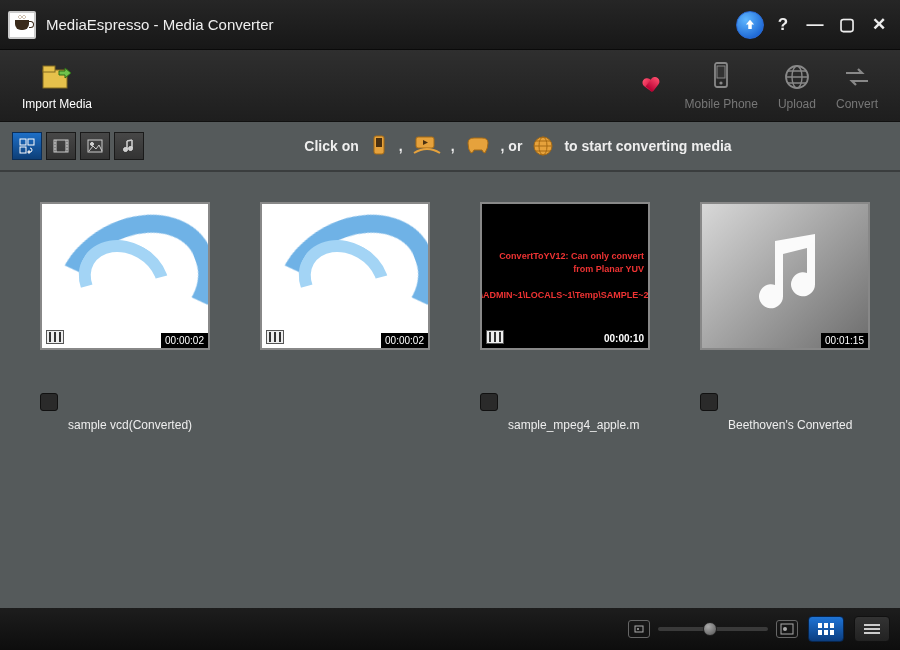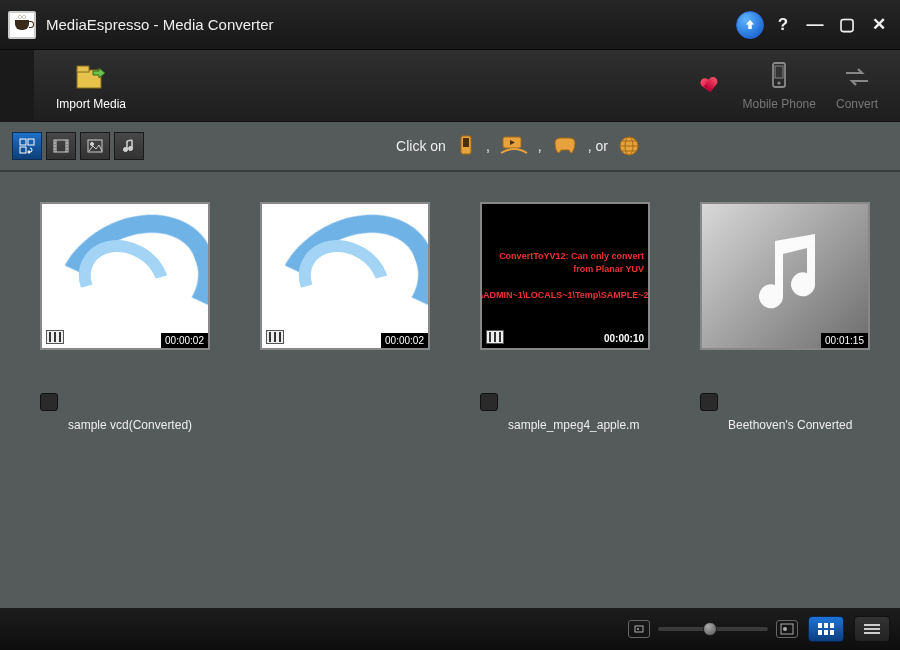--- a/index.html
+++ b/index.html
@@ -71,7 +71,6 @@
     border-bottom: 1px solid #111;
     display: flex; align-items: center;
     padding: 0 12px;
-    margin-left: 34px;
   }
   .tb-btn {
     display: flex; flex-direction: column; align-items: center;

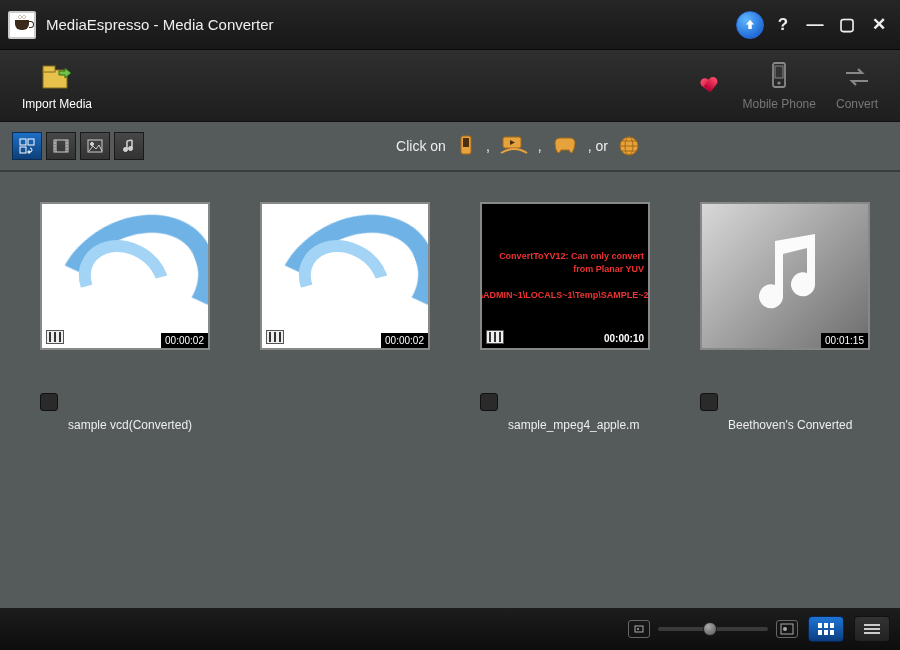--- a/index.html
+++ b/index.html
@@ -286,6 +286,16 @@
   </div>
   <div class="tb-btn dim">
     <div class="ico ic">
+      <svg width="28" height="28" viewBox="0 0 28 28">
+          <circle cx="14" cy="14" r="11" fill="none" stroke="#888" stroke-width="1.8"></circle>
+          <ellipse cx="14" cy="14" rx="5" ry="11" fill="none" stroke="#888" stroke-width="1.4"></ellipse>
+          <path d="M3 14 h22 M5 8 h18 M5 20 h18" stroke="#888" stroke-width="1.4"></path>
+        </svg>
+    </div>
+    <span>Upload</span>
+  </div>
+  <div class="tb-btn dim">
+    <div class="ico ic">
       <svg width="30" height="24" viewBox="0 0 30 24">
           <path d="M4 8 h16 l-4 -4 M26 16 h-16 l4 4" fill="none" stroke="#888" stroke-width="2.2"></path>
         </svg>

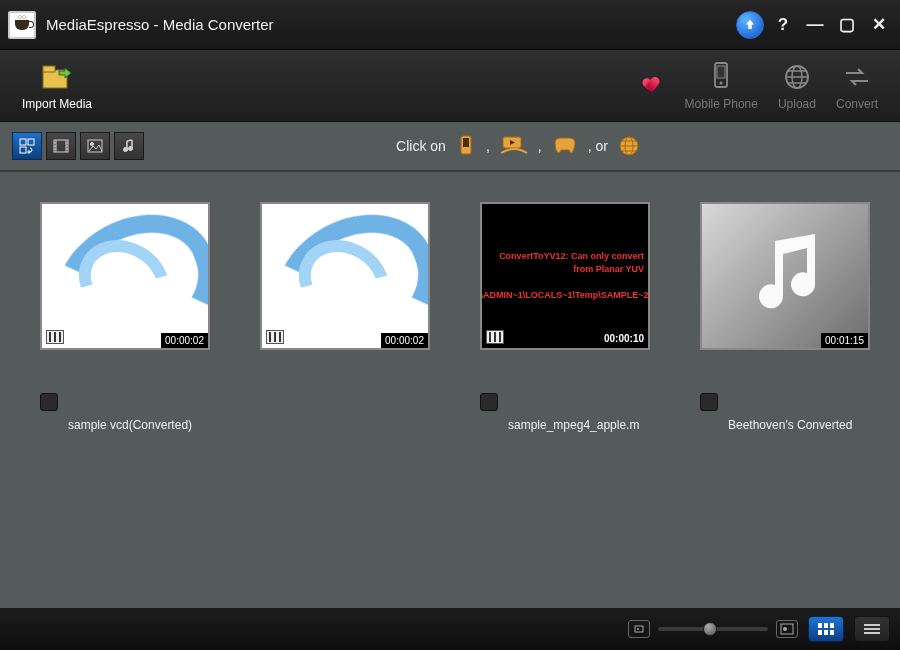--- a/index.html
+++ b/index.html
@@ -116,7 +116,7 @@
   .seg svg{ width:16px; height:16px; fill:#ddd; stroke:#ddd; }
   .hint {
     flex: 1; display: flex; align-items: center; justify-content: center;
-    gap: 10px; color: #eee; font-size: 14px;
+    gap: 10px; color: #eee; font-size: 14px; font-weight: bold;
   }
   .hint .micon { display:flex;align-items:center; }
   

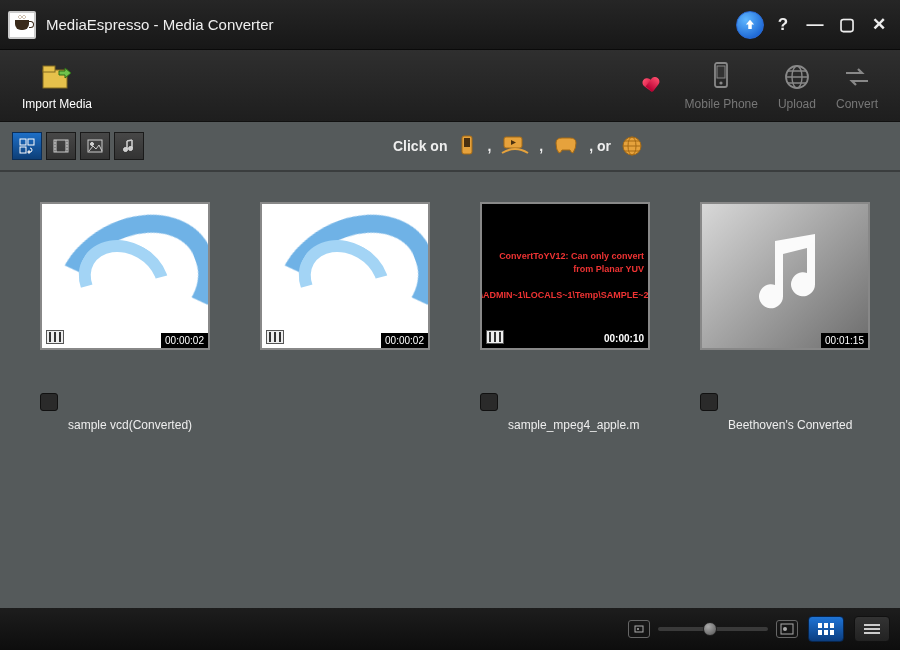--- a/index.html
+++ b/index.html
@@ -368,6 +368,7 @@
           <path d="M2 11 h18 M4 6 h14 M4 16 h14" stroke="#a66a14"></path>
         </svg>
     </span>
+    <span>to start converting media</span>
   </div>
 </div>
 

